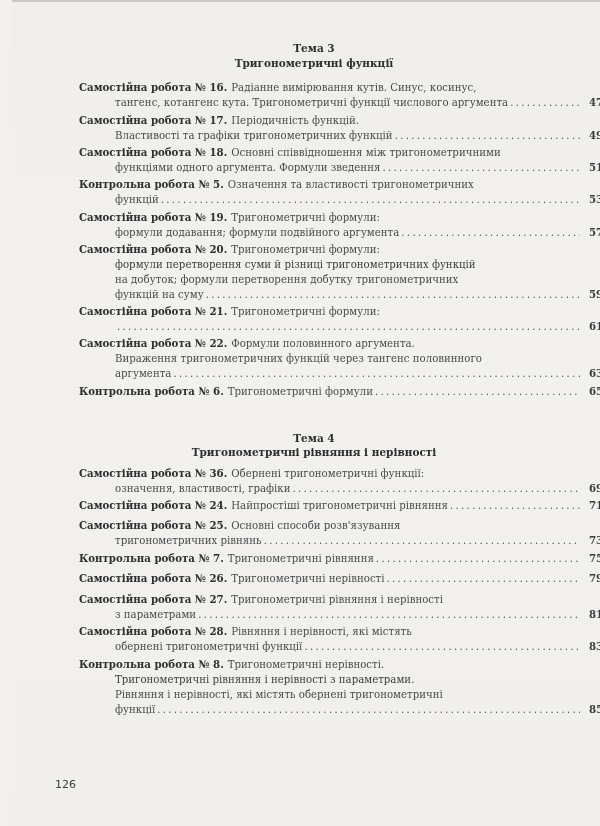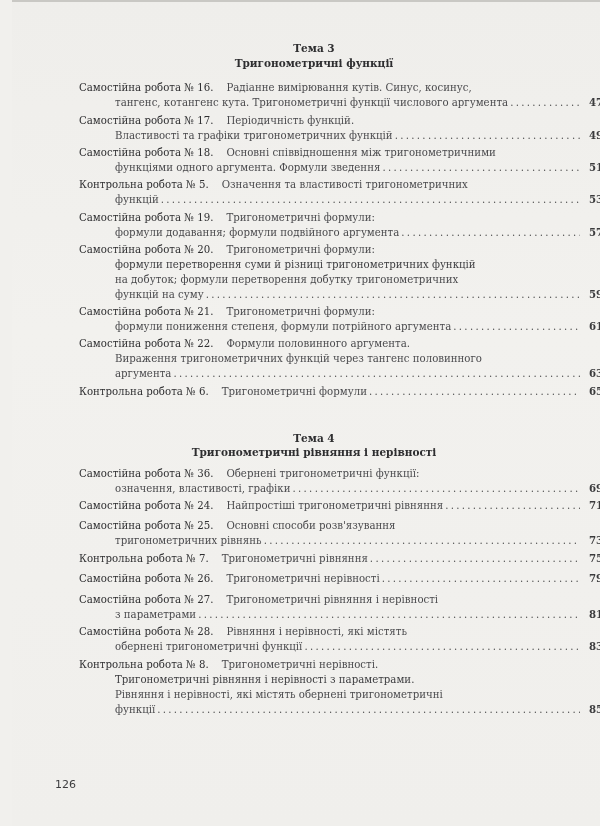--- a/index.html
+++ b/index.html
@@ -23,7 +23,7 @@
   .entry { position: absolute; left: 67px; width: 530px; font-size: 10.2px; }
   .line { height: 15px; line-height: 15px; white-space: nowrap; display: flex; }
   .line.cont { padding-left: 36px; }
-  .lead { font-weight: normal; color: #2f2f31; margin-right: 13px; }
+  .lead { font-weight: bold; color: #2f2f31; margin-right: 4px; }
   .txt { color: #4a4a4d; text-align: right; }
   .txt.strong { color: #3c3c3f; }
   .dots {

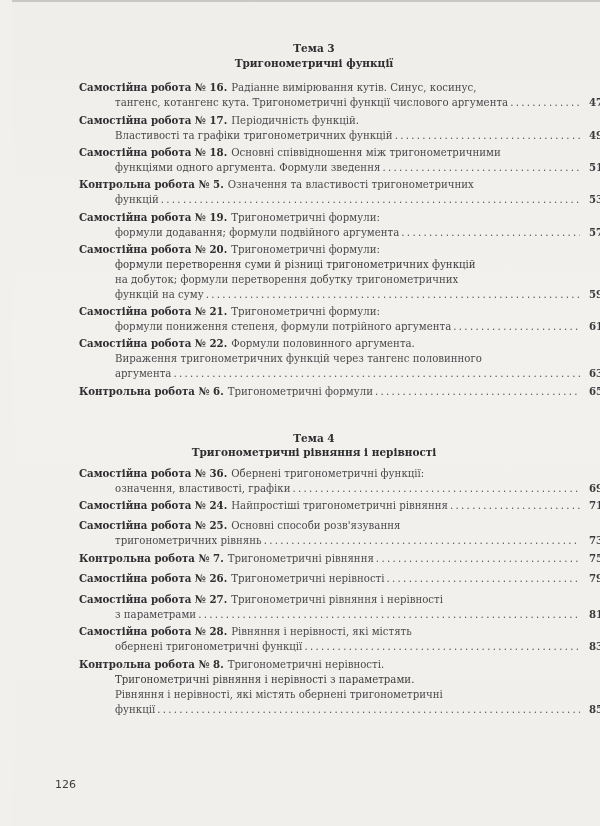--- a/index.html
+++ b/index.html
@@ -132,7 +132,6 @@
         <span class="txt">Тригонометричні формули:</span>
       </div>
     <div class="line cont">
-        <span class="txt">формули пониження степеня, формули потрійного аргумента</span>
         <span class="dots"></span>
         <span class="pg">61</span>
       </div>

